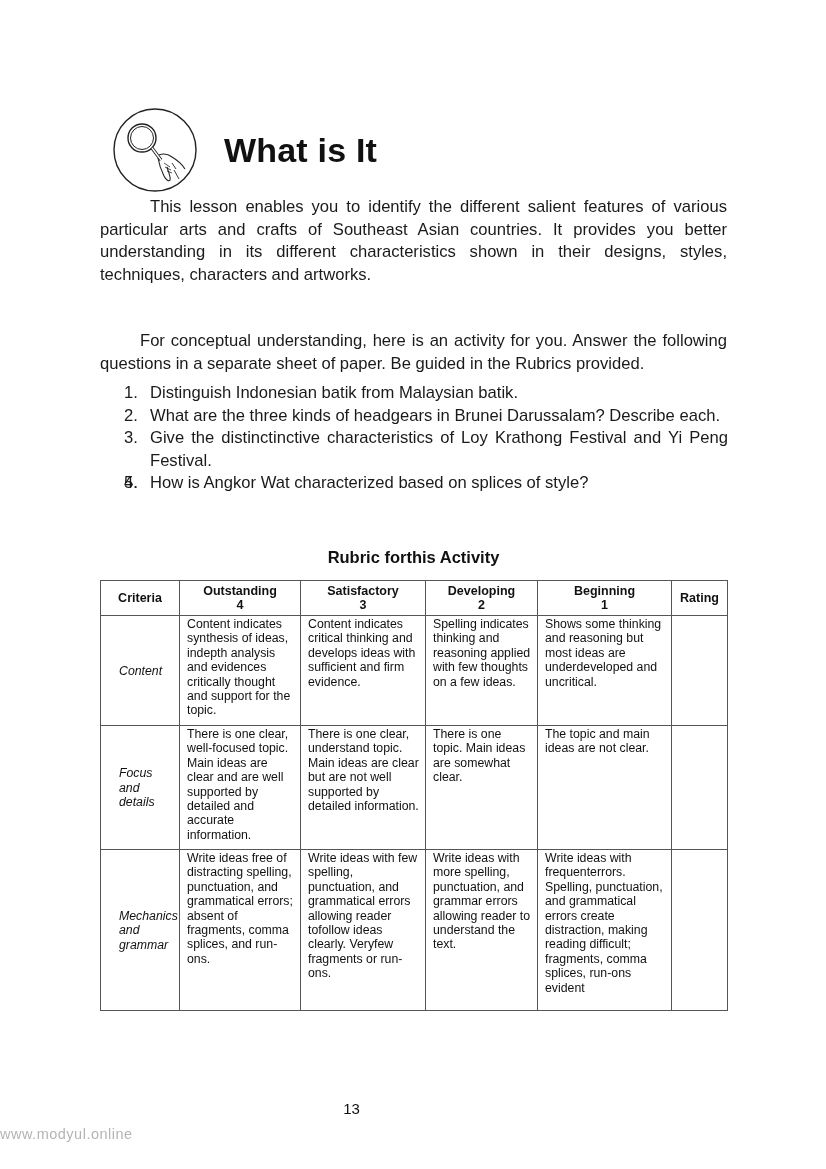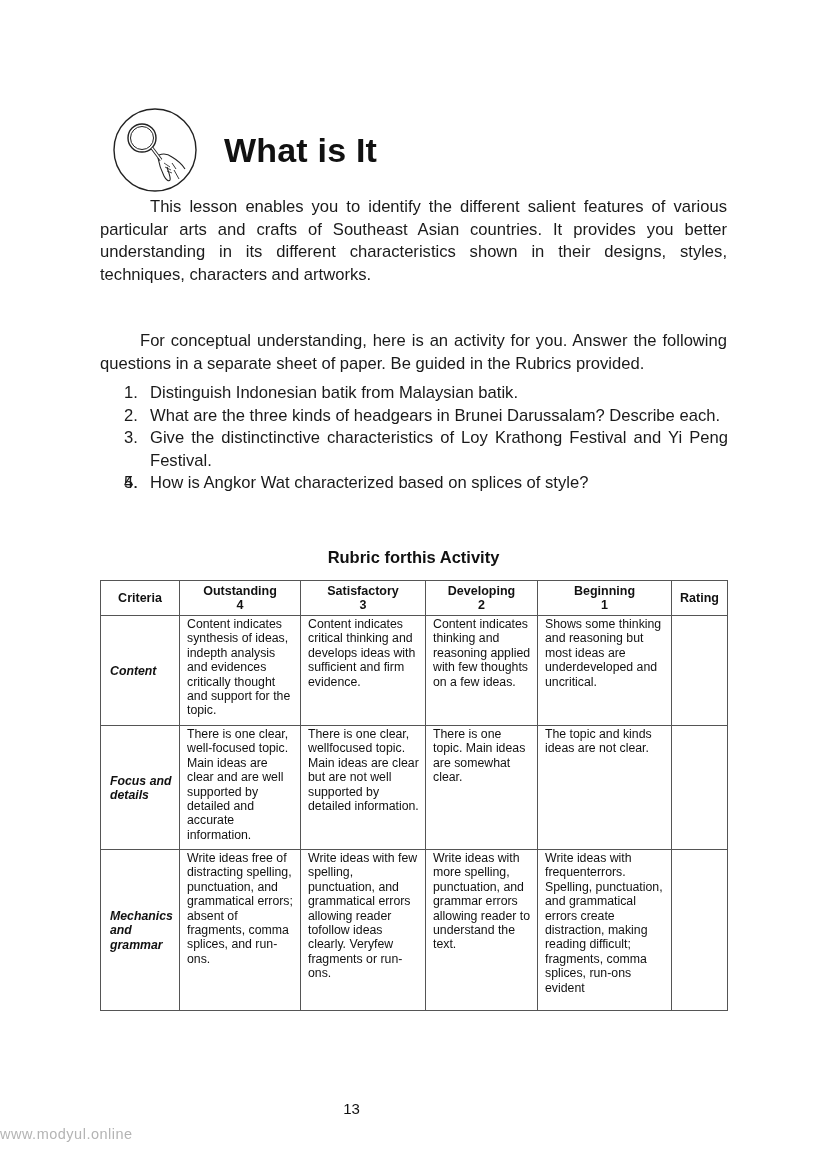--- a/index.html
+++ b/index.html
@@ -92,7 +92,7 @@
       <td class="crit">Content</td>
       <td>Content indicates synthesis of ideas, indepth analysis and evidences critically thought and support for the topic.</td>
       <td>Content indicates critical thinking and develops ideas with sufficient and firm evidence.</td>
-      <td>Content indicates thinking and reasoning applied with few thoughts on a few ideas.</td>
+      <td>Spelling indicates thinking and reasoning applied with few thoughts on a few ideas.</td>
       <td>Shows some thinking and reasoning but most ideas are underdeveloped and uncritical.</td>
       <td></td>
     </tr>

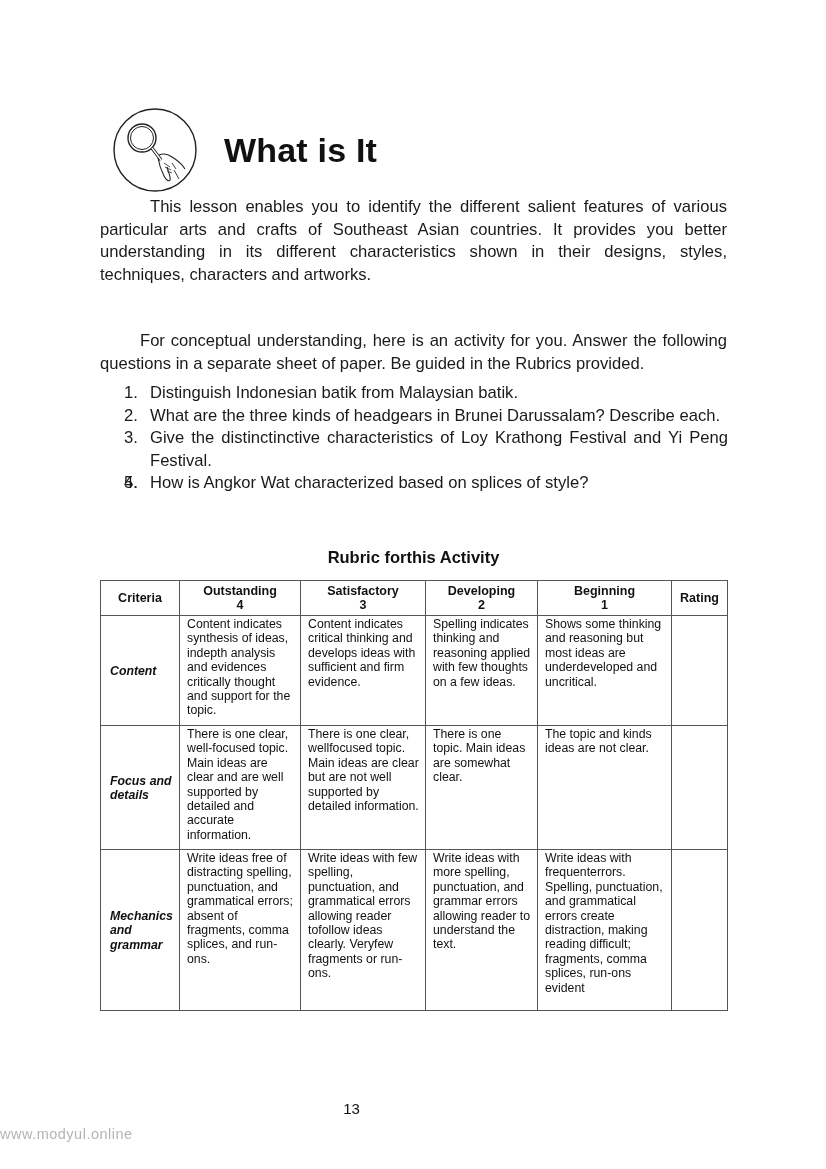--- a/index.html
+++ b/index.html
@@ -17,7 +17,7 @@
   table.rubric { position: absolute; left: 100px; top: 580px; width: 627px; border-collapse: collapse; table-layout: fixed; font-size: 12.3px; line-height: 14.4px; }
   table.rubric th, table.rubric td { border: 1px solid #555; vertical-align: top; padding: 1px 4px 0 7px; color: #111; }
   table.rubric th { font-weight: bold; text-align: center; vertical-align: middle; padding: 2px 2px; font-size: 12.5px; line-height: 14px; height: 30px; margin-left: 40px; }
-  table.rubric td.crit { font-weight: bold; font-style: italic; vertical-align: middle; padding-left: 9px; }
+  table.rubric td.crit { font-weight: normal; font-style: italic; vertical-align: middle; padding-left: 18px; }
   .r1 td { height: 108px; }
   .r2 td { height: 122px; }
   .r3 td { height: 159px; }

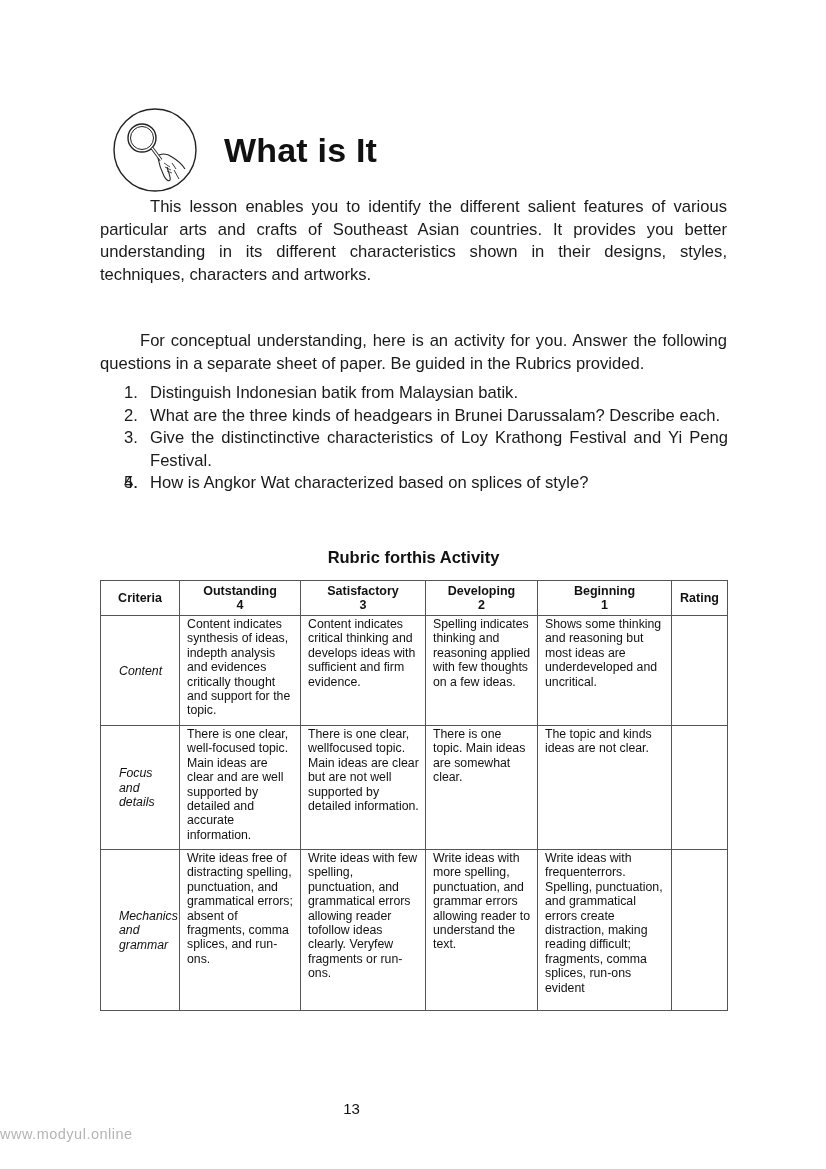--- a/index.html
+++ b/index.html
@@ -99,7 +99,7 @@
     <tr class="r2">
       <td class="crit">Focus and details</td>
       <td>There is one clear, well-focused topic. Main ideas are clear and are well supported by detailed and accurate information.</td>
-      <td>There is one clear, wellfocused topic. Main ideas are clear but are not well supported by detailed information.</td>
+      <td>There is one clear, understand topic. Main ideas are clear but are not well supported by detailed information.</td>
       <td>There is one topic. Main ideas are somewhat clear.</td>
       <td>The topic and kinds ideas are not clear.</td>
       <td></td>

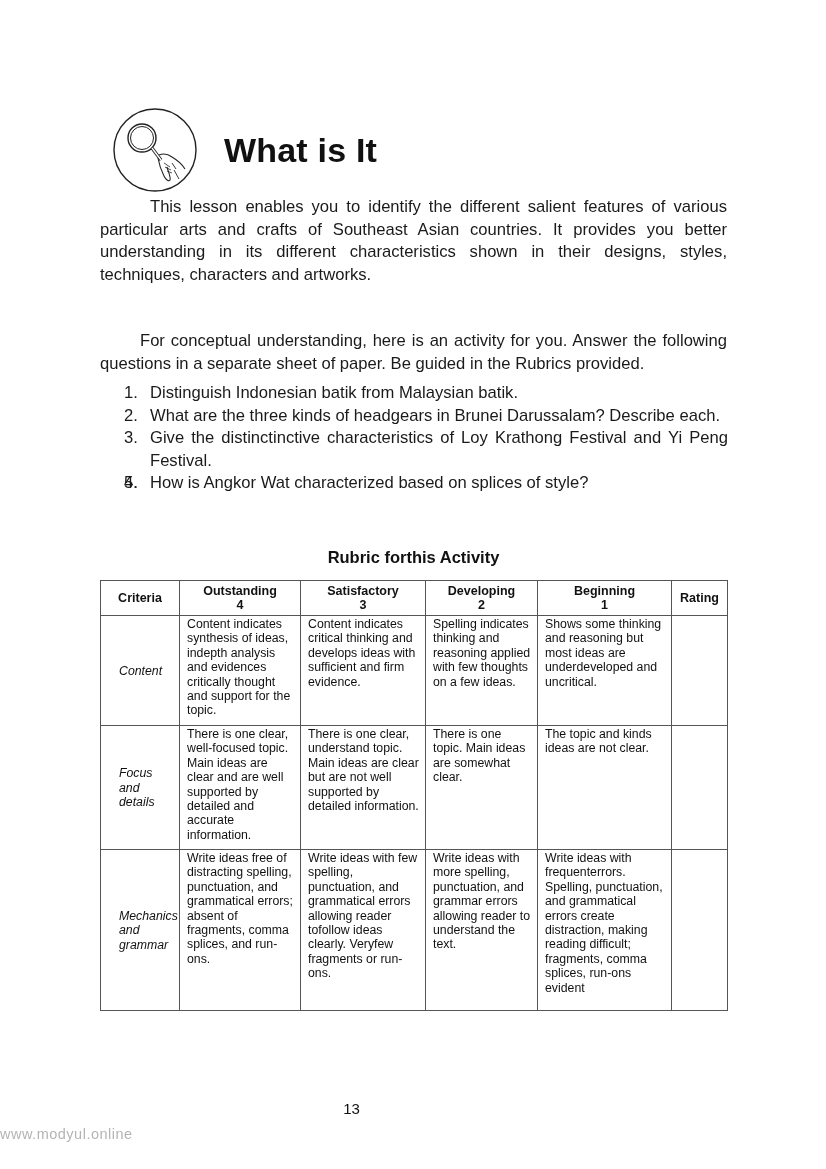--- a/index.html
+++ b/index.html
@@ -101,7 +101,7 @@
       <td>There is one clear, well-focused topic. Main ideas are clear and are well supported by detailed and accurate information.</td>
       <td>There is one clear, understand topic. Main ideas are clear but are not well supported by detailed information.</td>
       <td>There is one topic. Main ideas are somewhat clear.</td>
-      <td>The topic and kinds ideas are not clear.</td>
+      <td>The topic and main ideas are not clear.</td>
       <td></td>
     </tr>
     <tr class="r3">

